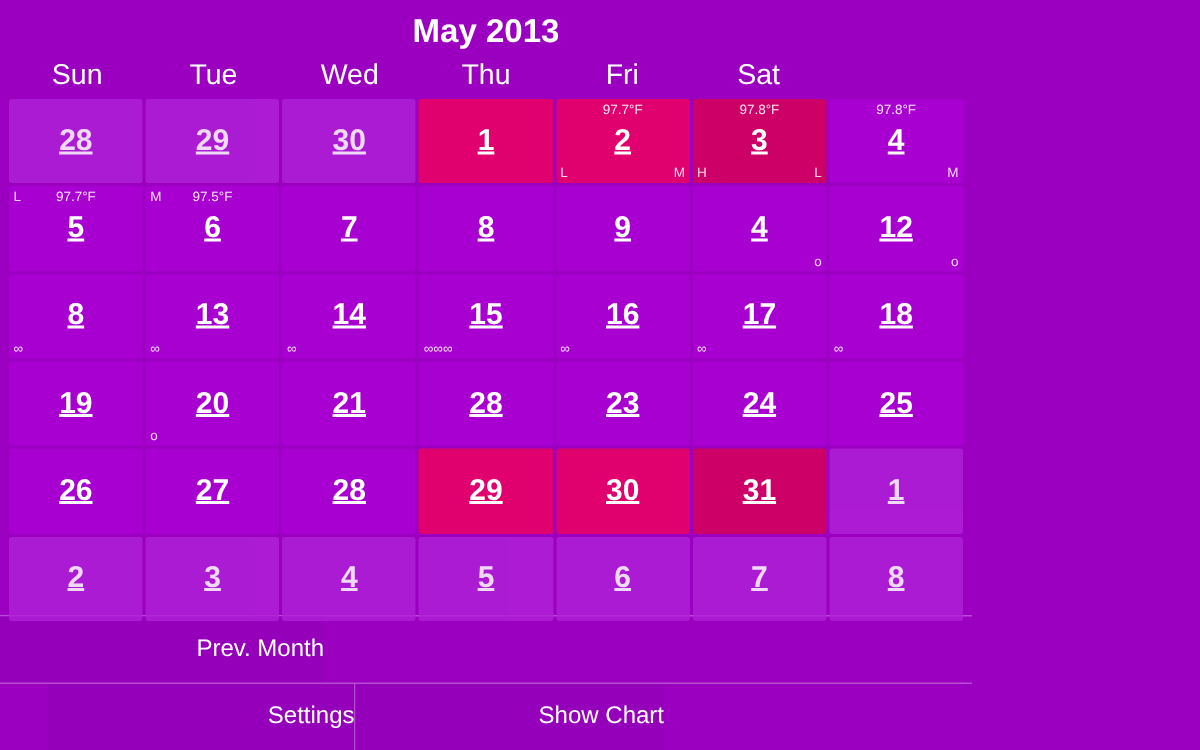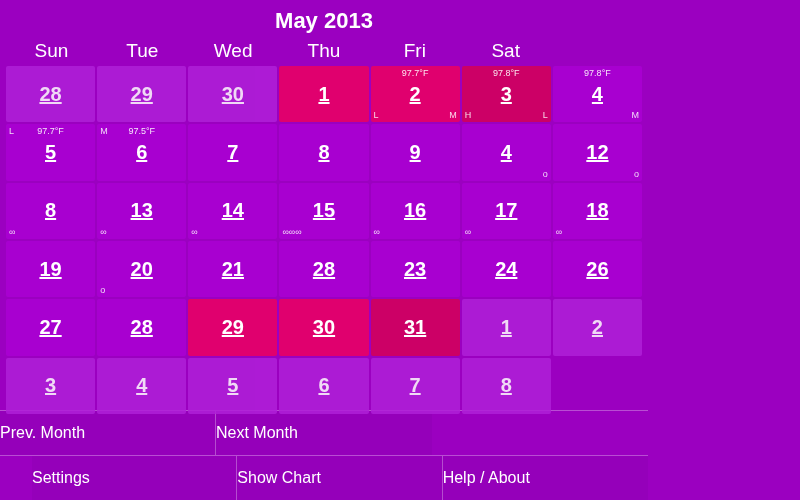--- a/index.html
+++ b/index.html
@@ -250,6 +250,9 @@
           <span class="cell-date">24</span>
         </div>
         <div class="cal-cell">
+          <span class="cell-date">25</span>
+        </div>
+        <div class="cal-cell">
           <span class="cell-date">26</span>
         </div>
         <div class="cal-cell">

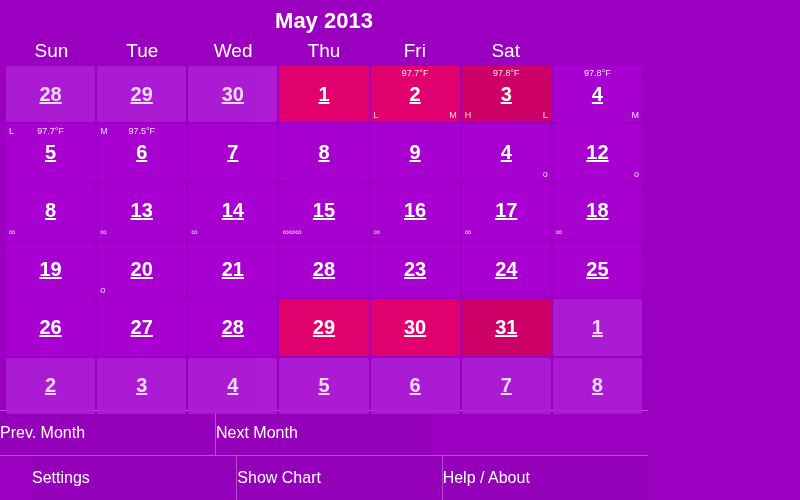--- a/index.html
+++ b/index.html
@@ -123,7 +123,7 @@
       font-size: 16px;
       padding: 13px 0;
       cursor: pointer;
-      text-align: left;
+      text-align: right;
     }
 
     .bottom-btn:last-child {

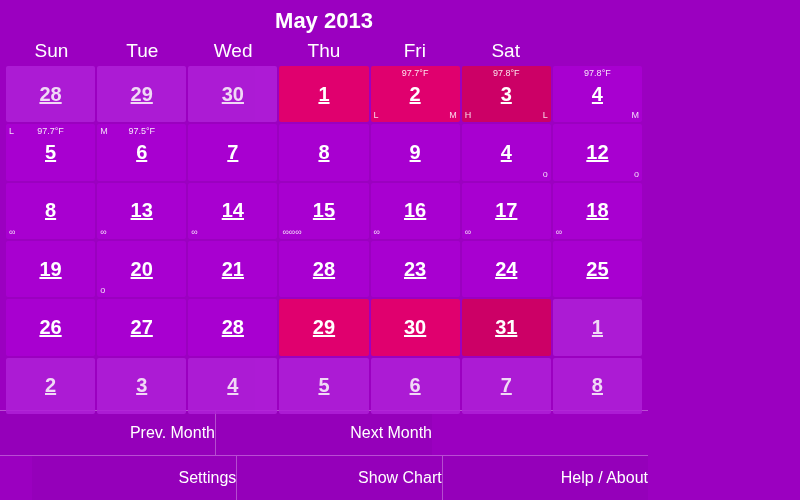--- a/index.html
+++ b/index.html
@@ -299,7 +299,6 @@
 
   <div id="button-row-1">
       <button class="bottom-btn">Prev. Month</button>
-      <button class="bottom-btn">Next Month</button>
     </div>
   <div id="button-row-2">
       <button class="bottom-btn">Settings</button>

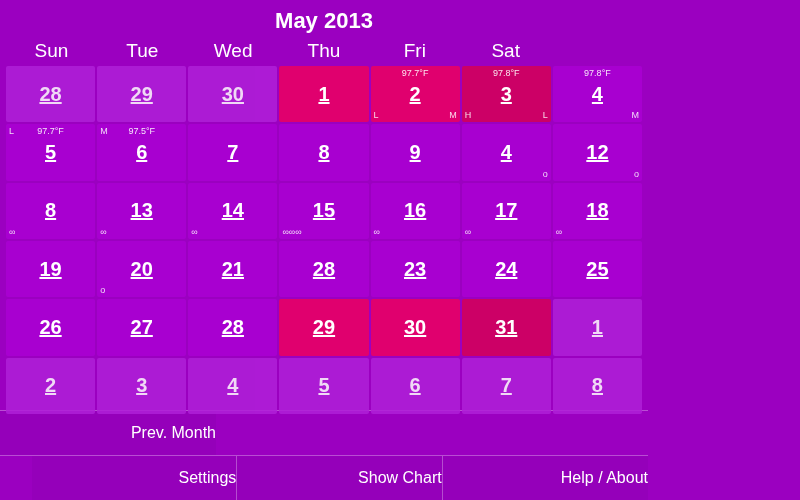--- a/index.html
+++ b/index.html
@@ -303,7 +303,6 @@
   <div id="button-row-2">
       <button class="bottom-btn">Settings</button>
       <button class="bottom-btn">Show Chart</button>
-      <button class="bottom-btn">Help / About</button>
     </div>
 </div>
 

